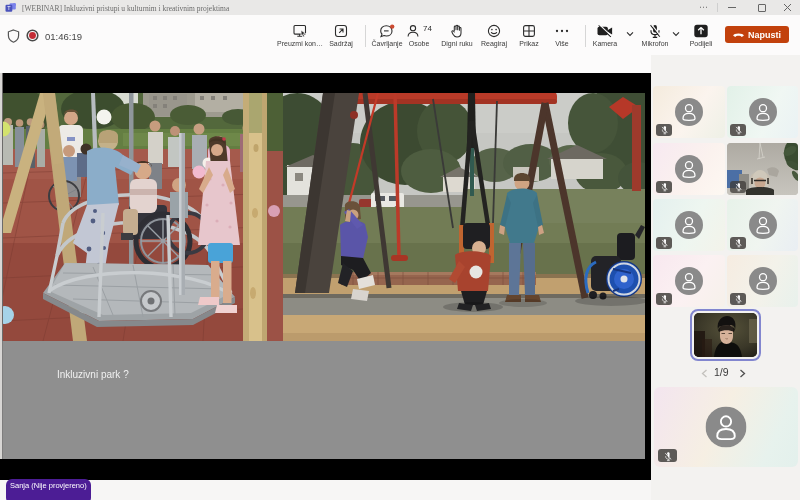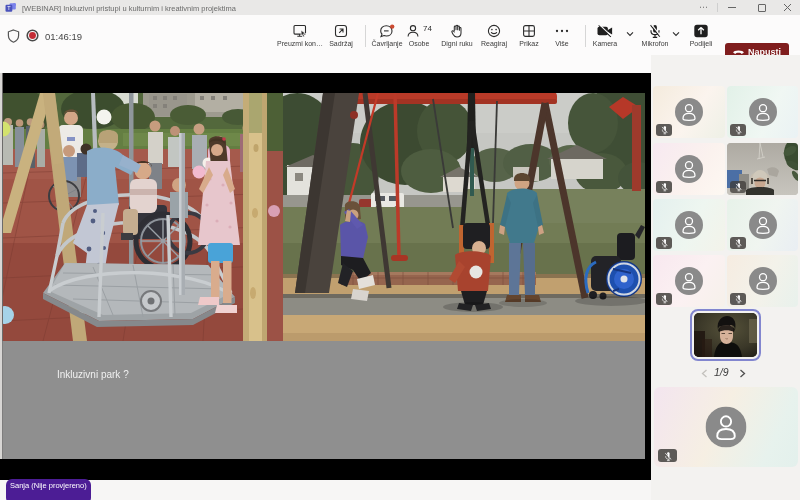--- a/index.html
+++ b/index.html
@@ -6,7 +6,7 @@
     font-family:"Liberation Sans",sans-serif;background:#fff;}
   .abs{position:absolute;}
   #titlebar{left:0;top:0;width:800px;height:15px;background:#e9e8e7;}
-  #titletxt{left:22px;top:4px;font-size:7.5px;color:#6b6b6b;}
+  #titletxt{left:22px;top:4px;font-size:7.5px;color:#6b6b6b;font-family:Liberation Serif, serif;}
   #toolbar{left:0;top:15px;width:800px;height:58px;background:#fcfbfb;}
   #sidebar{left:651px;top:55px;width:149px;height:445px;background:#f3f2f0;}
   #stage{left:0;top:73px;width:651px;height:407px;background:#000;}

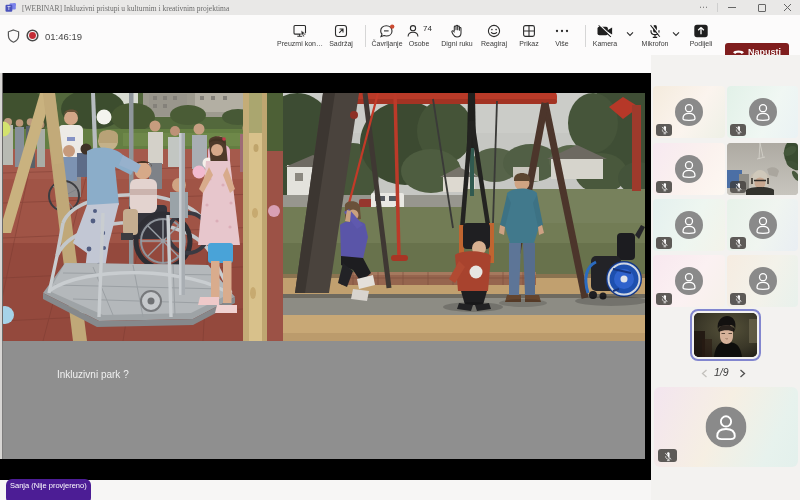--- a/index.html
+++ b/index.html
@@ -160,7 +160,7 @@
     <div class="btnlabel">Podijeli</div>
   </div>
 
-  <div class="abs" style="left:725px;top:26px;width:64px;height:17px;background:#7f1d1d;border-radius:3px;margin-top:17px;">
+  <div class="abs" style="left:725px;top:26px;width:64px;height:17px;background:#c2410c;border-radius:3px;">
     <svg class="abs" style="left:7px;top:5px" width="13" height="8" viewBox="0 0 13 8">
       <path d="M1.2 4.8 C1.2 1.8 11.8 1.8 11.8 4.8 L9.6 6 C9.1 4.4 3.9 4.4 3.4 6 Z" fill="#fff"></path>
     </svg>

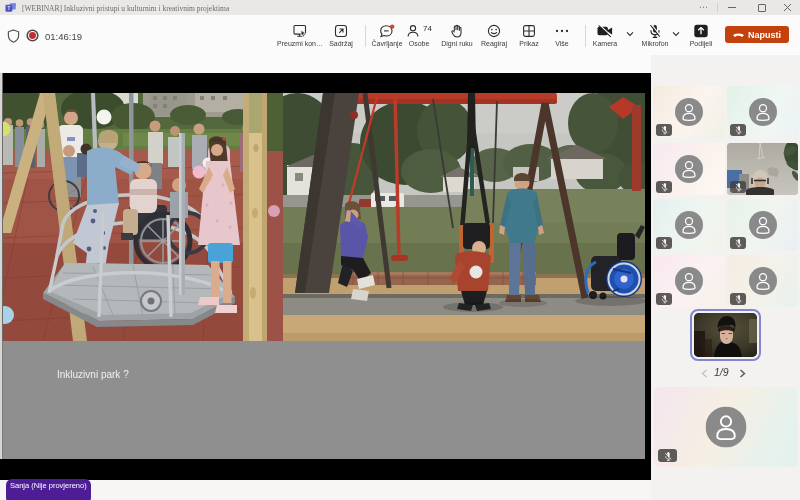--- a/index.html
+++ b/index.html
@@ -694,7 +694,7 @@
   <svg class="abs" style="left:701px;top:369px" width="7" height="9" viewBox="0 0 7 9">
     <path d="M5.5 1 L1.5 4.5 L5.5 8" fill="none" stroke="#c3c1bd" stroke-width="1.3"></path>
   </svg>
-  <div class="abs" style="left:714px;top:366px;font-size:10.5px;color:#3b3b3b;font-style:italic;">1/9</div>
+  <div class="abs" style="left:714px;top:366px;font-size:10.5px;color:#3b3b3b;">1/9</div>
   <svg class="abs" style="left:739px;top:369px" width="7" height="9" viewBox="0 0 7 9">
     <path d="M1.5 1 L5.5 4.5 L1.5 8" fill="none" stroke="#4f4f4f" stroke-width="1.3"></path>
   </svg>

